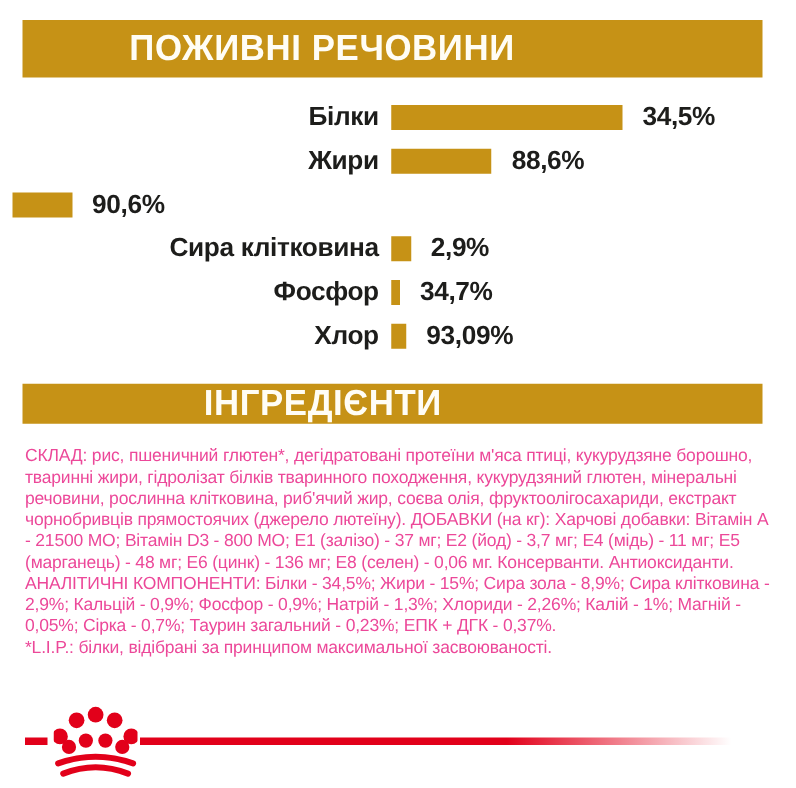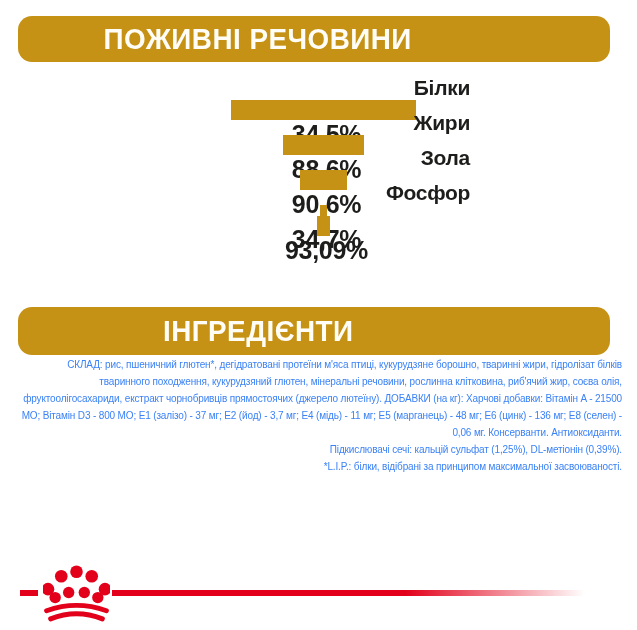--- a/index.html
+++ b/index.html
@@ -13,7 +13,7 @@
     position:absolute;left:18px;width:592px;
     background:#c69216;
     display:flex;align-items:center;justify-content:center;
-    box-sizing:border-box;padding-right:112px;border-radius:14px;
+    box-sizing:border-box;padding-right:112px;
   }
   .header-bar .header-title{
     color:#fffdf5;font-weight:700;font-size:29px;letter-spacing:.5px;

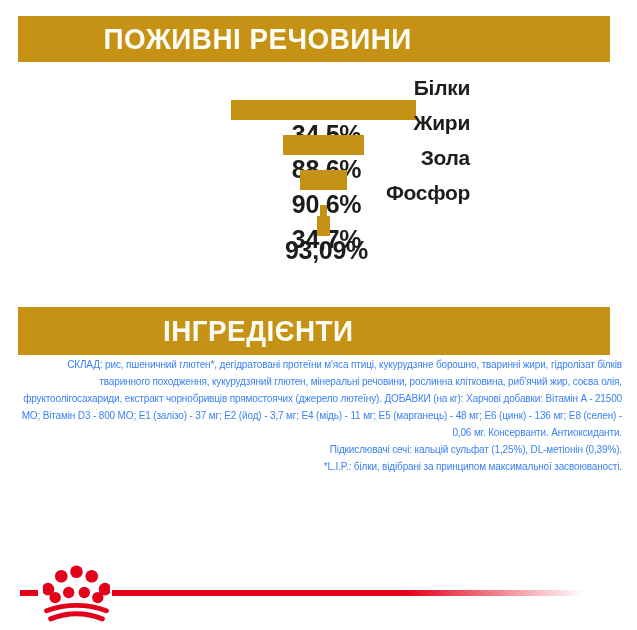--- a/index.html
+++ b/index.html
@@ -23,7 +23,7 @@
   #header-ingredients{top:307px;height:48px;}
 
   .chart{position:absolute;left:0;top:76px;width:637px;}
-  .chart-row{display:flex;align-items:center;height:35px;flex-direction:column;}
+  .chart-row{display:flex;align-items:center;height:35px;}
   .chart-label{
     width:303px;text-align:right;font-weight:700;font-size:21px;
     letter-spacing:-.3px;white-space:nowrap;flex:none;

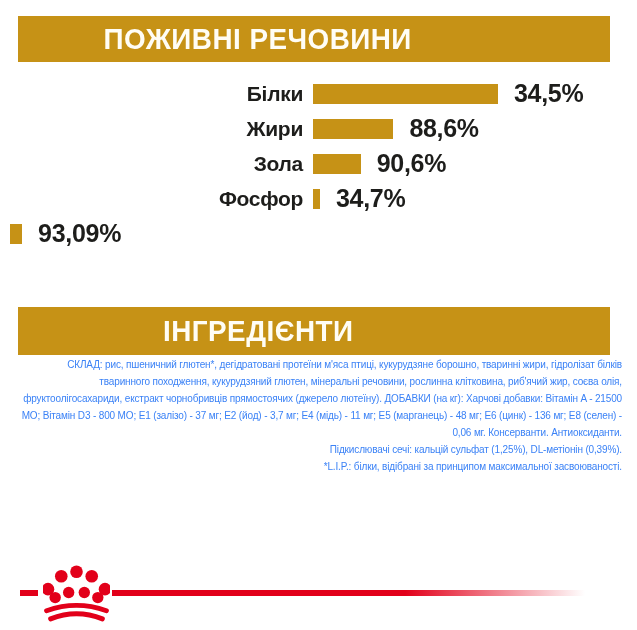--- a/index.html
+++ b/index.html
@@ -32,7 +32,7 @@
     flex:none;margin-left:10px;height:20px;background:#c69216;
   }
   .chart-value{
-    flex:none;margin-left:16px;font-weight:700;font-size:25px;letter-spacing:-.3px;
+    flex:none;margin-left:16px;font-weight:700;font-size:21px;letter-spacing:-.3px;
   }
 
   .ingredients-text{

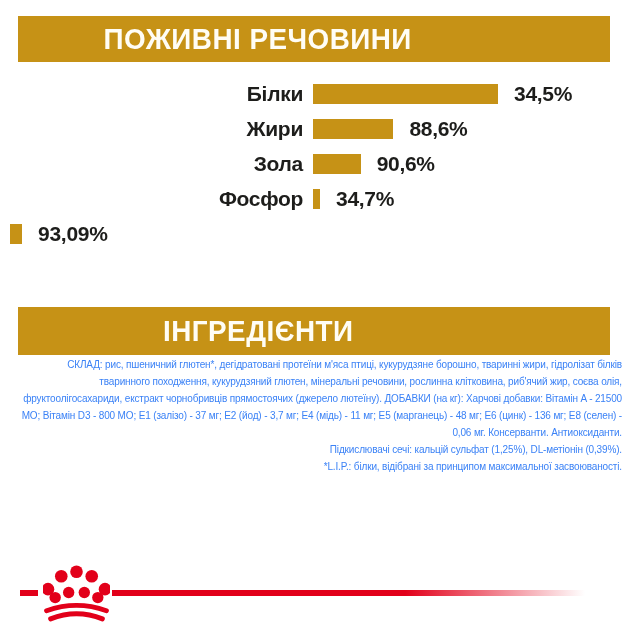--- a/index.html
+++ b/index.html
@@ -72,7 +72,6 @@
       <span class="chart-value">88,6%</span>
     </div>
     <div class="chart-row">
-      <span class="chart-label">Зола</span>
       <div class="chart-bar" style="width: 47.7px; background: rgb(198, 146, 22);"></div>
       <span class="chart-value">90,6%</span>
     </div>

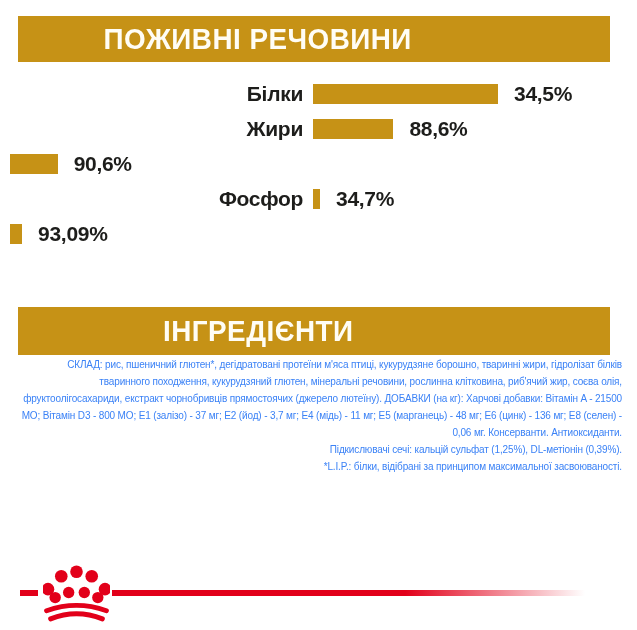--- a/index.html
+++ b/index.html
@@ -76,6 +76,11 @@
       <span class="chart-value">90,6%</span>
     </div>
     <div class="chart-row">
+      <span class="chart-label">Сира клітковина</span>
+      <div class="chart-bar" style="width: 15.6px; background: rgb(198, 146, 22);"></div>
+      <span class="chart-value">2,9%</span>
+    </div>
+    <div class="chart-row">
       <span class="chart-label">Фосфор</span>
       <div class="chart-bar" style="width: 7px; background: rgb(198, 146, 22);"></div>
       <span class="chart-value">34,7%</span>

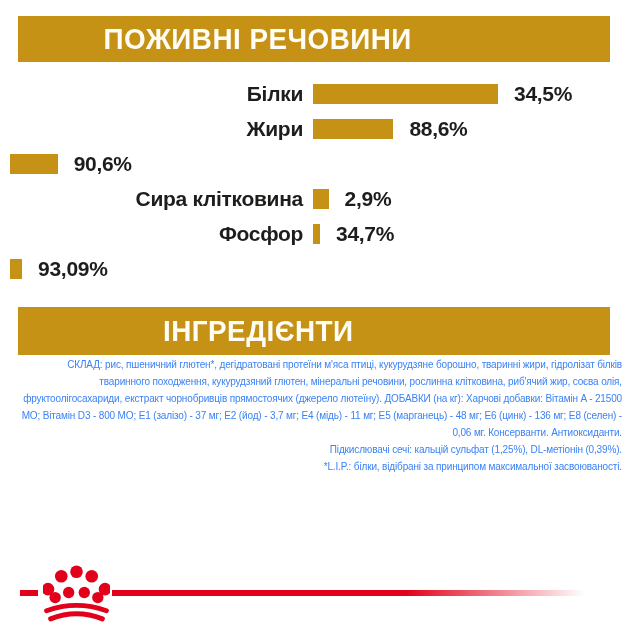--- a/index.html
+++ b/index.html
@@ -86,6 +86,7 @@
       <span class="chart-value">34,7%</span>
     </div>
     <div class="chart-row">
+      <span class="chart-label">Хлор</span>
       <div class="chart-bar" style="width: 12.1px; background: rgb(198, 146, 22);"></div>
       <span class="chart-value">93,09%</span>
     </div>

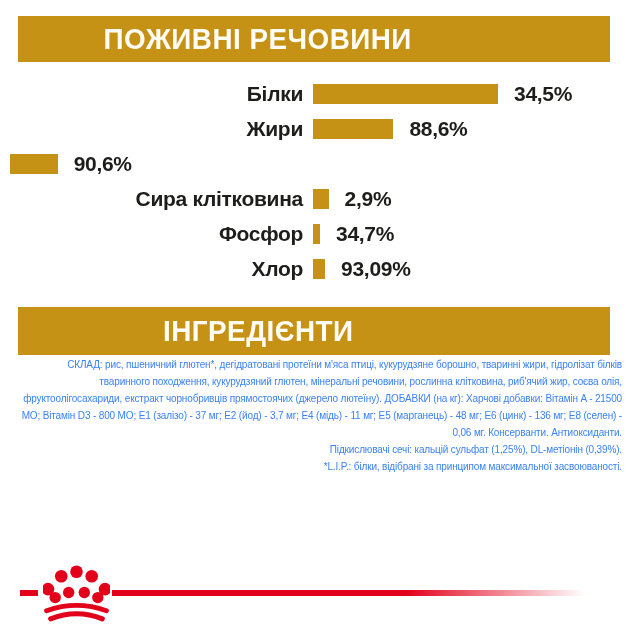--- a/index.html
+++ b/index.html
@@ -20,7 +20,7 @@
     white-space:nowrap;transform:scaleX(.96);
   }
   #header-nutrients{top:16px;height:46px;}
-  #header-ingredients{top:307px;height:48px;}
+  #header-ingredients{top:307px;height:32px;}
 
   .chart{position:absolute;left:0;top:76px;width:637px;}
   .chart-row{display:flex;align-items:center;height:35px;}

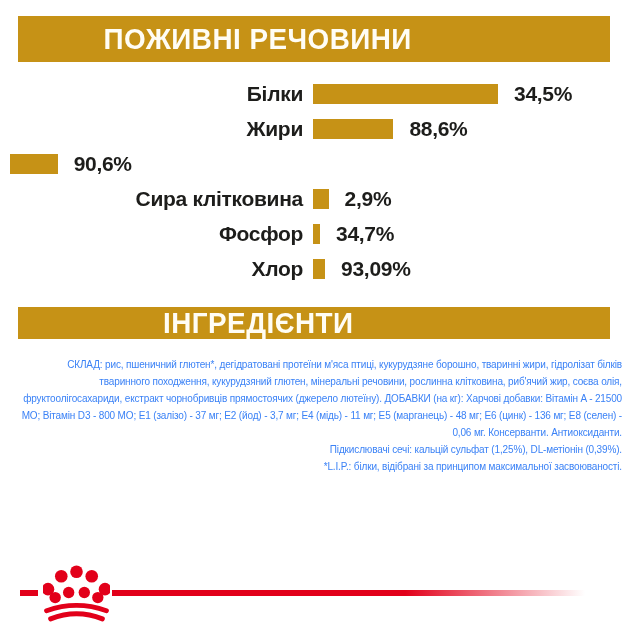--- a/index.html
+++ b/index.html
@@ -37,9 +37,8 @@
 
   .ingredients-text{
     position:absolute;left:20px;top:356px;width:602px;
-    font-size:10px;line-height:17px;letter-spacing:-.15px;
-    color:#3b82f6;
-    text-align:right;
+    font-size:14px;line-height:17px;letter-spacing:-.15px;
+    color:#ec4899;
   }
   .ingredients-text p{margin:0;}
 

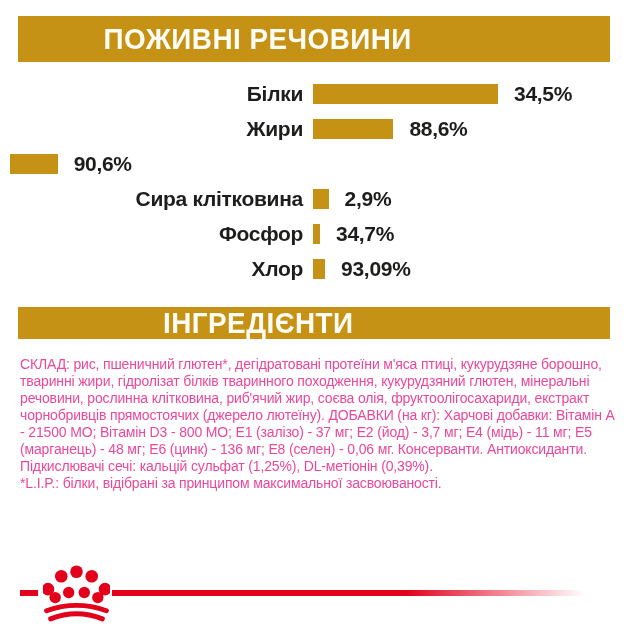--- a/index.html
+++ b/index.html
@@ -97,6 +97,7 @@
 
 <div class="ingredients-text">
     <p>СКЛАД: рис, пшеничний глютен*, дегідратовані протеїни м'яса птиці, кукурудзяне борошно, тваринні жири, гідролізат білків тваринного походження, кукурудзяний глютен, мінеральні речовини, рослинна клітковина, риб'ячий жир, соєва олія, фруктоолігосахариди, екстракт чорнобривців прямостоячих (джерело лютеїну). ДОБАВКИ (на кг): Харчові добавки: Вітамін A - 21500 МО; Вітамін D3 - 800 МО; E1 (залізо) - 37 мг; E2 (йод) - 3,7 мг; E4 (мідь) - 11 мг; E5 (марганець) - 48 мг; E6 (цинк) - 136 мг; E8 (селен) - 0,06 мг. Консерванти. Антиоксиданти.</p>
+    <p>АНАЛІТИЧНІ КОМПОНЕНТИ: Білки - 34,5%; Жири - 15%; Сира зола - 8,9%; Сира клітковина - 2,9%; Кальцій - 0,9%; Фосфор - 0,9%; Натрій - 1,3%; Хлориди - 2,26%; Калій - 1%; Магній - 0,05%; Сірка - 0,7%; Таурин загальний - 0,23%; ЕПК + ДГК - 0,37%.</p>
     <p>Підкислювачі сечі: кальцій сульфат (1,25%), DL-метіонін (0,39%).</p>
     <p>*L.I.P.: білки, відібрані за принципом максимальної засвоюваності.</p>
   </div>

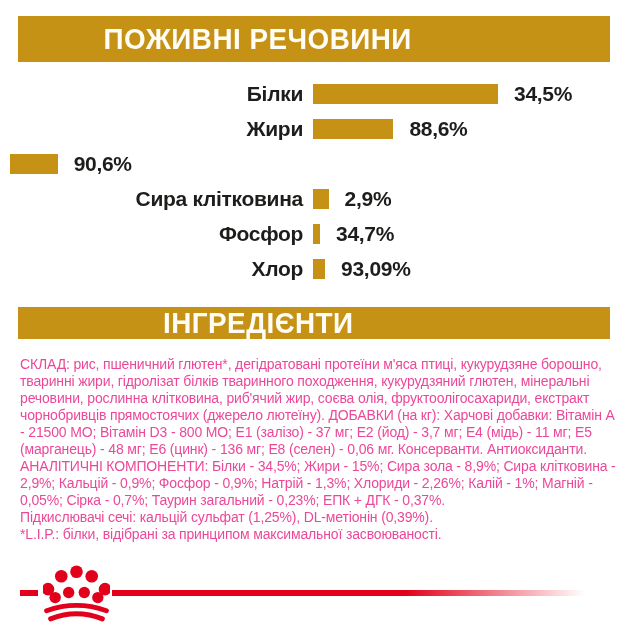--- a/index.html
+++ b/index.html
@@ -98,7 +98,6 @@
 <div class="ingredients-text">
     <p>СКЛАД: рис, пшеничний глютен*, дегідратовані протеїни м'яса птиці, кукурудзяне борошно, тваринні жири, гідролізат білків тваринного походження, кукурудзяний глютен, мінеральні речовини, рослинна клітковина, риб'ячий жир, соєва олія, фруктоолігосахариди, екстракт чорнобривців прямостоячих (джерело лютеїну). ДОБАВКИ (на кг): Харчові добавки: Вітамін A - 21500 МО; Вітамін D3 - 800 МО; E1 (залізо) - 37 мг; E2 (йод) - 3,7 мг; E4 (мідь) - 11 мг; E5 (марганець) - 48 мг; E6 (цинк) - 136 мг; E8 (селен) - 0,06 мг. Консерванти. Антиоксиданти.</p>
     <p>АНАЛІТИЧНІ КОМПОНЕНТИ: Білки - 34,5%; Жири - 15%; Сира зола - 8,9%; Сира клітковина - 2,9%; Кальцій - 0,9%; Фосфор - 0,9%; Натрій - 1,3%; Хлориди - 2,26%; Калій - 1%; Магній - 0,05%; Сірка - 0,7%; Таурин загальний - 0,23%; ЕПК + ДГК - 0,37%.</p>
-    <p>Підкислювачі сечі: кальцій сульфат (1,25%), DL-метіонін (0,39%).</p>
     <p>*L.I.P.: білки, відібрані за принципом максимальної засвоюваності.</p>
   </div>
 

